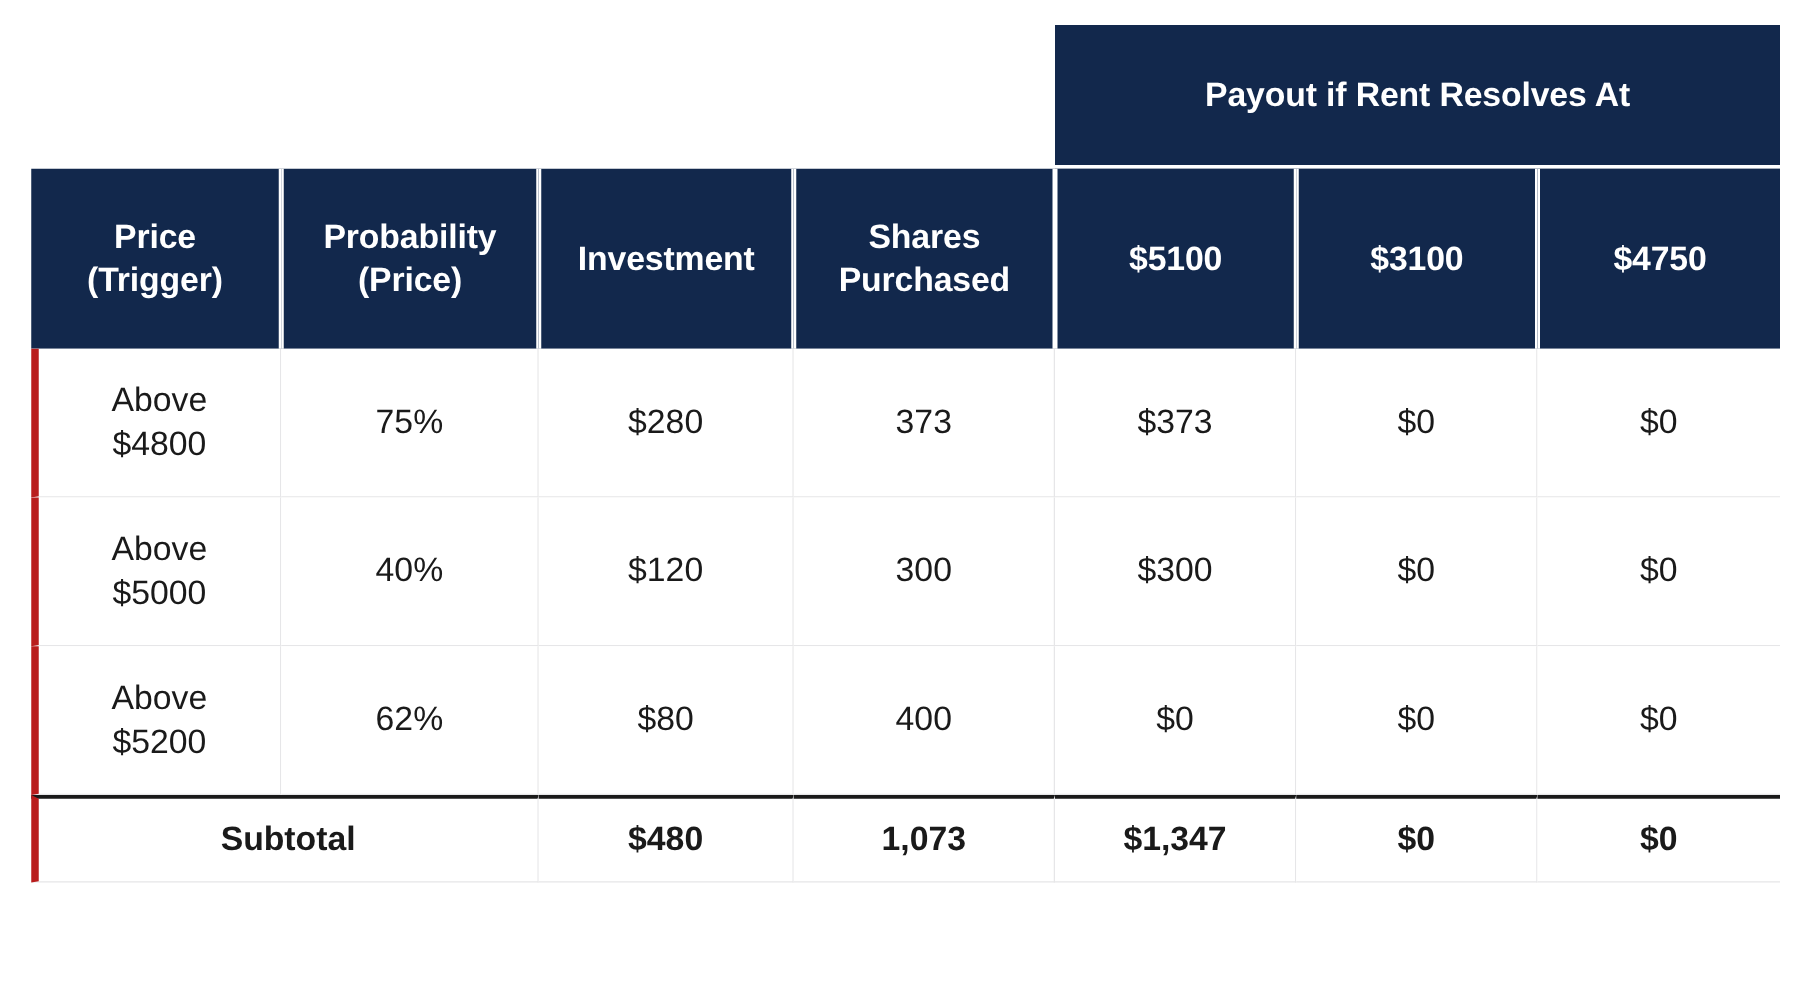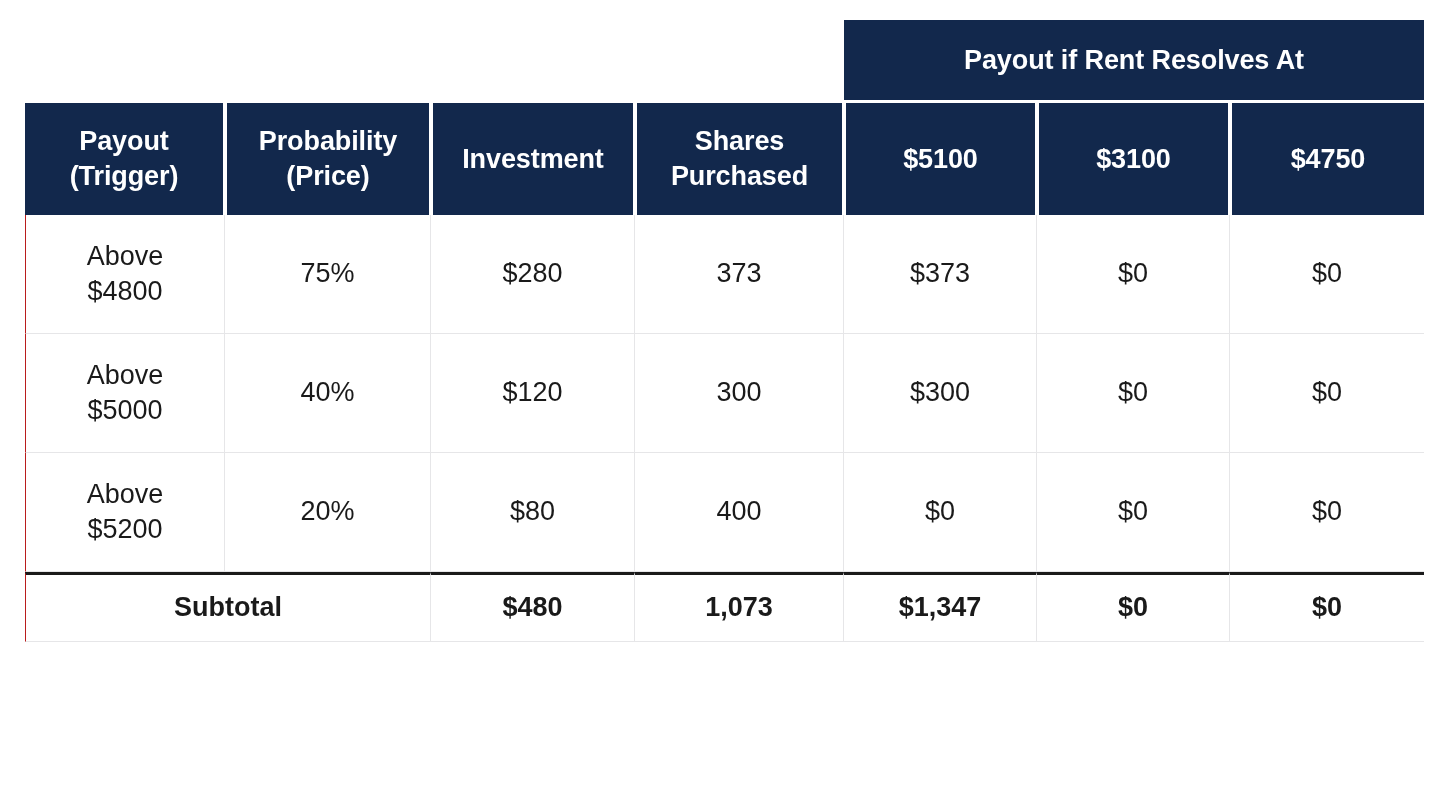--- a/index.html
+++ b/index.html
@@ -47,7 +47,7 @@
     line-height: 1.28;
     text-align: center;
     vertical-align: middle;
-    padding: 0;
+    padding: 16px;
     border-left: 2px solid #ffffff;
     border-right: 2px solid #ffffff;
     letter-spacing: -0.1px;

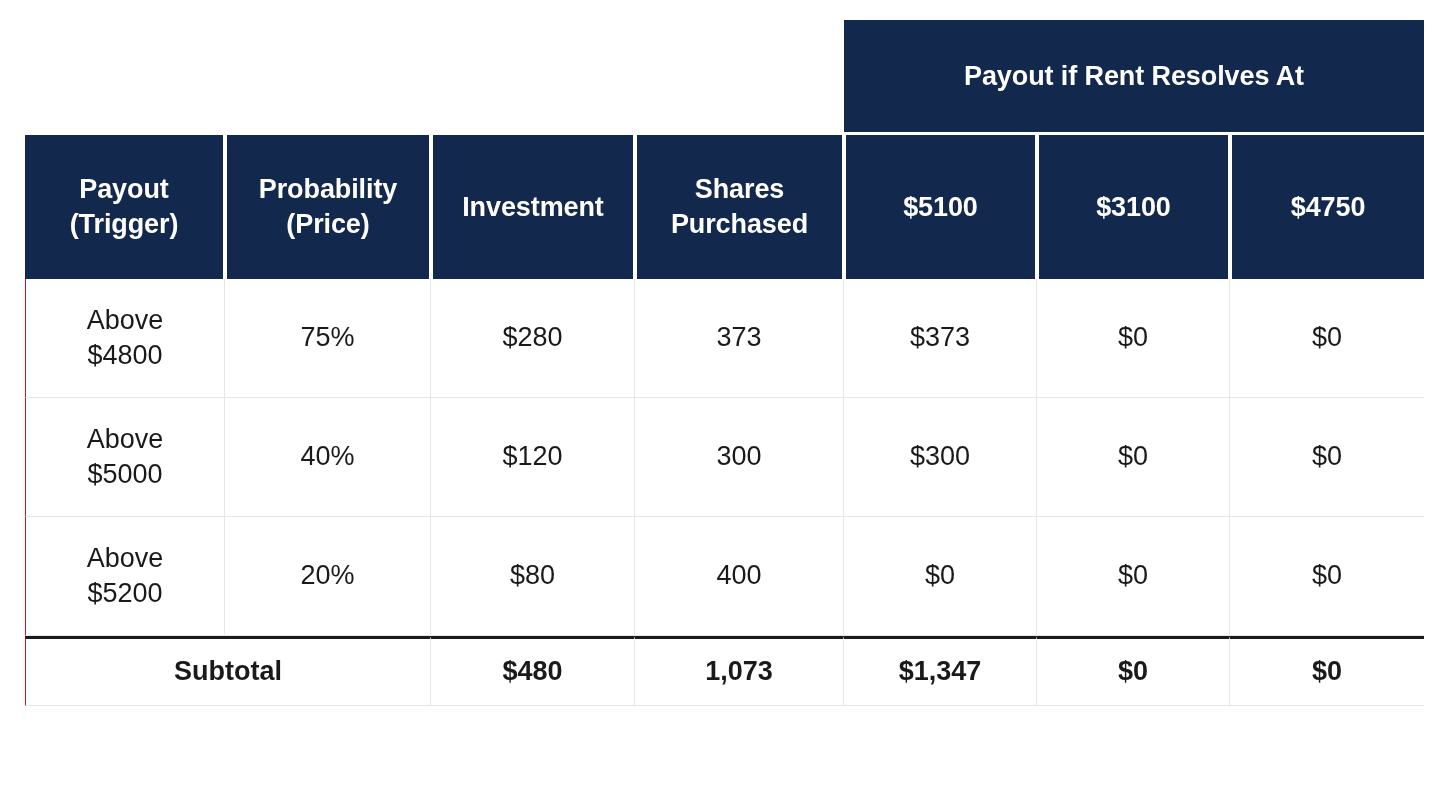--- a/index.html
+++ b/index.html
@@ -127,7 +127,7 @@
       </tr>
       <tr>
         <th class="col-head edge-left">
-          <span class="two-line">Payout</span>
+          <span class="two-line">Price</span>
           <span class="two-line">(Trigger)</span>
         </th>
         <th class="col-head">

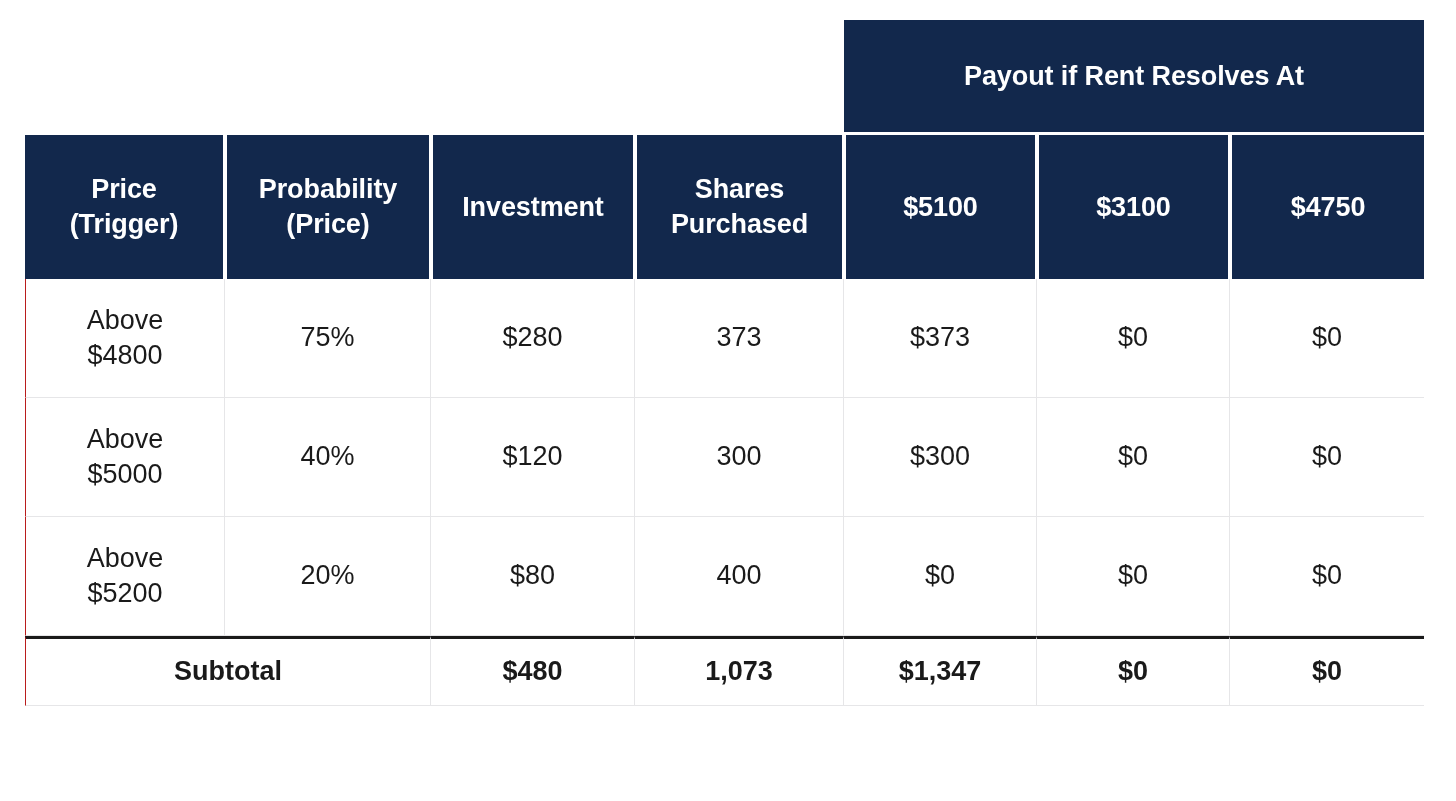--- a/index.html
+++ b/index.html
@@ -102,7 +102,7 @@
   .two-line { display: block; }
 
   
-  tbody tr td:first-child { border-left: 1px solid #b91c1c; }
+  tbody tr td:first-child { border-left: 6px solid #b91c1c; }
   thead tr th:first-child { border-left: none; }
 </style>
 </head>

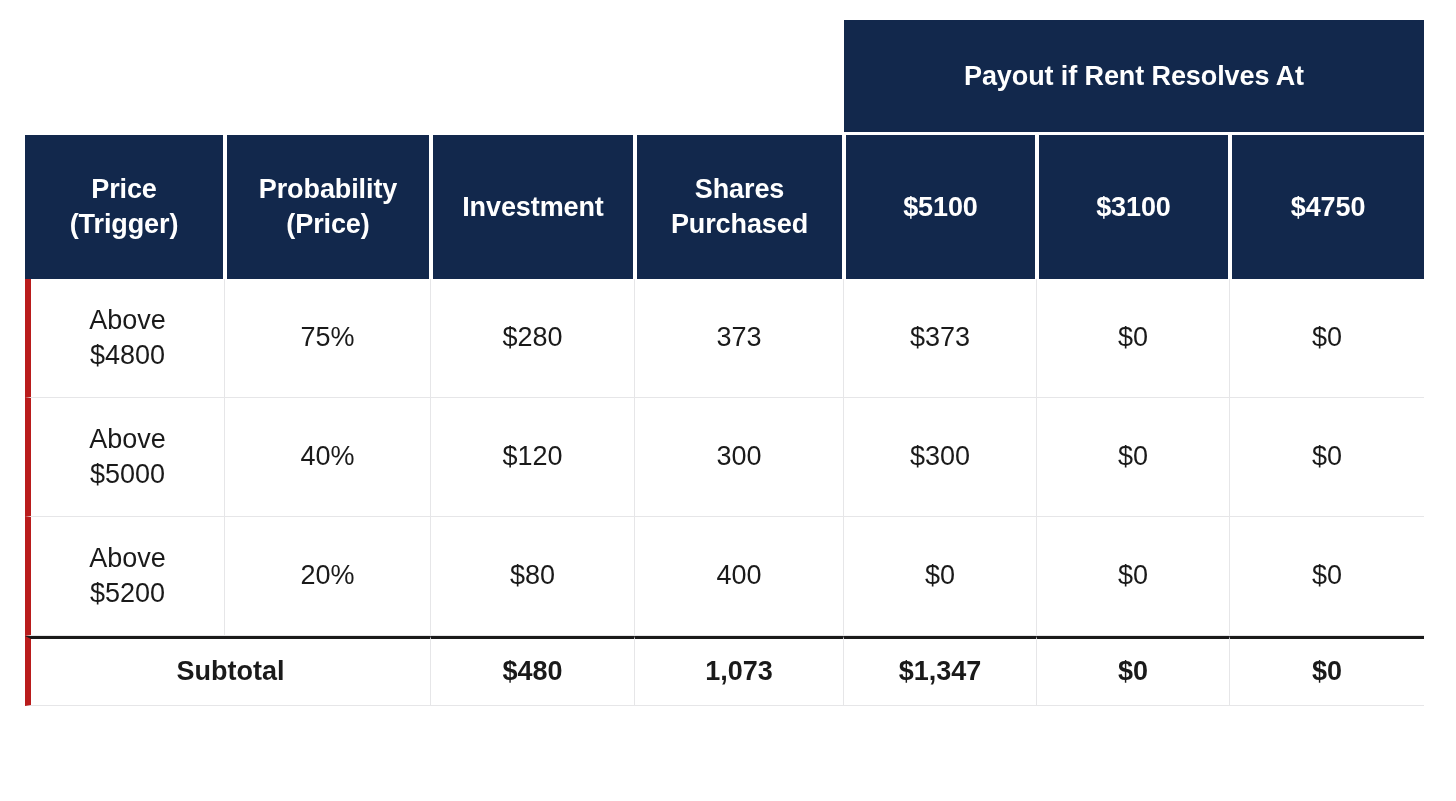--- a/index.html
+++ b/index.html
@@ -185,7 +185,7 @@
           <span class="two-line">Above</span>
           <span class="two-line">$5200</span>
         </td>
-        <td>20%</td>
+        <td>62%</td>
         <td>$80</td>
         <td>400</td>
         <td>$0</td>

